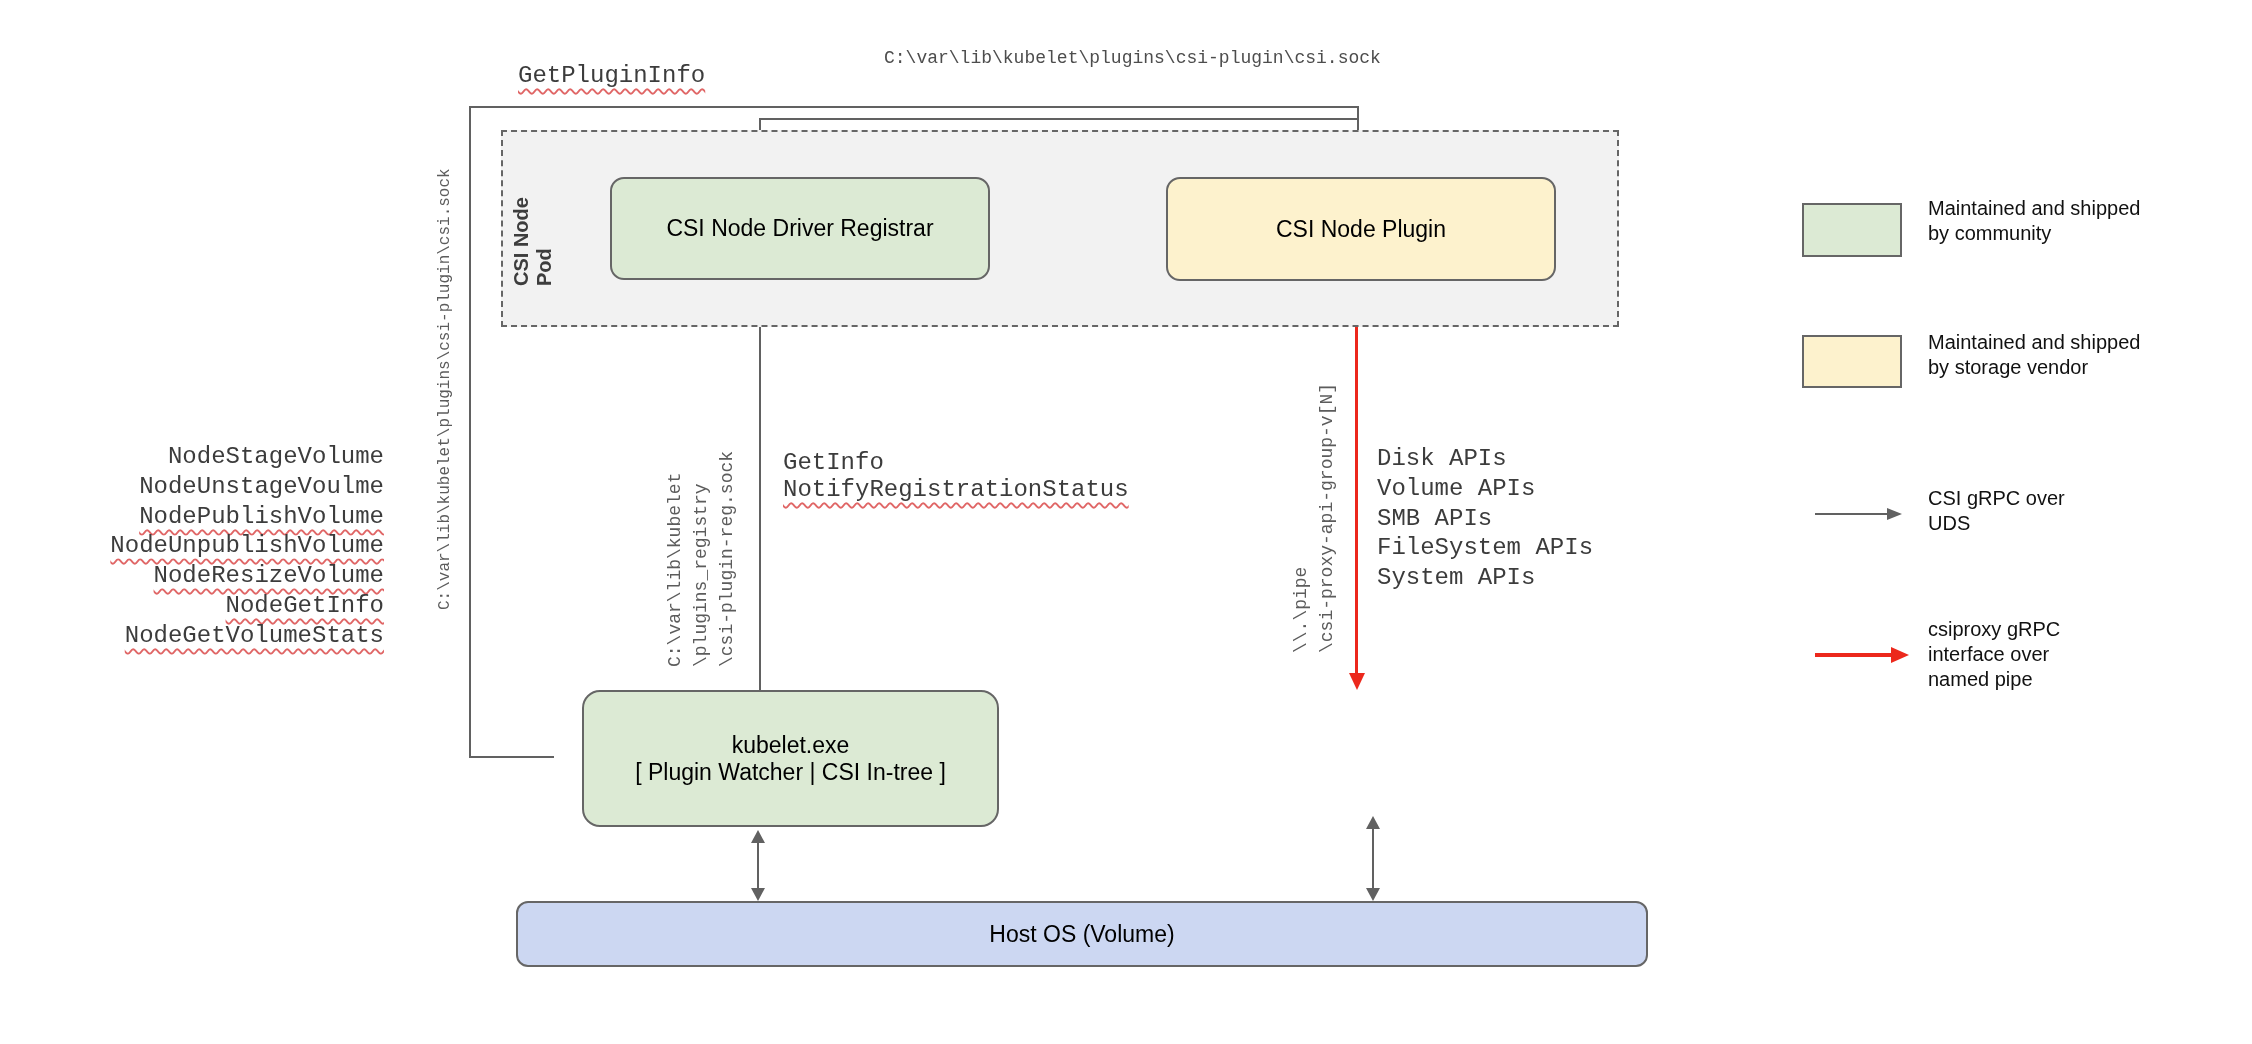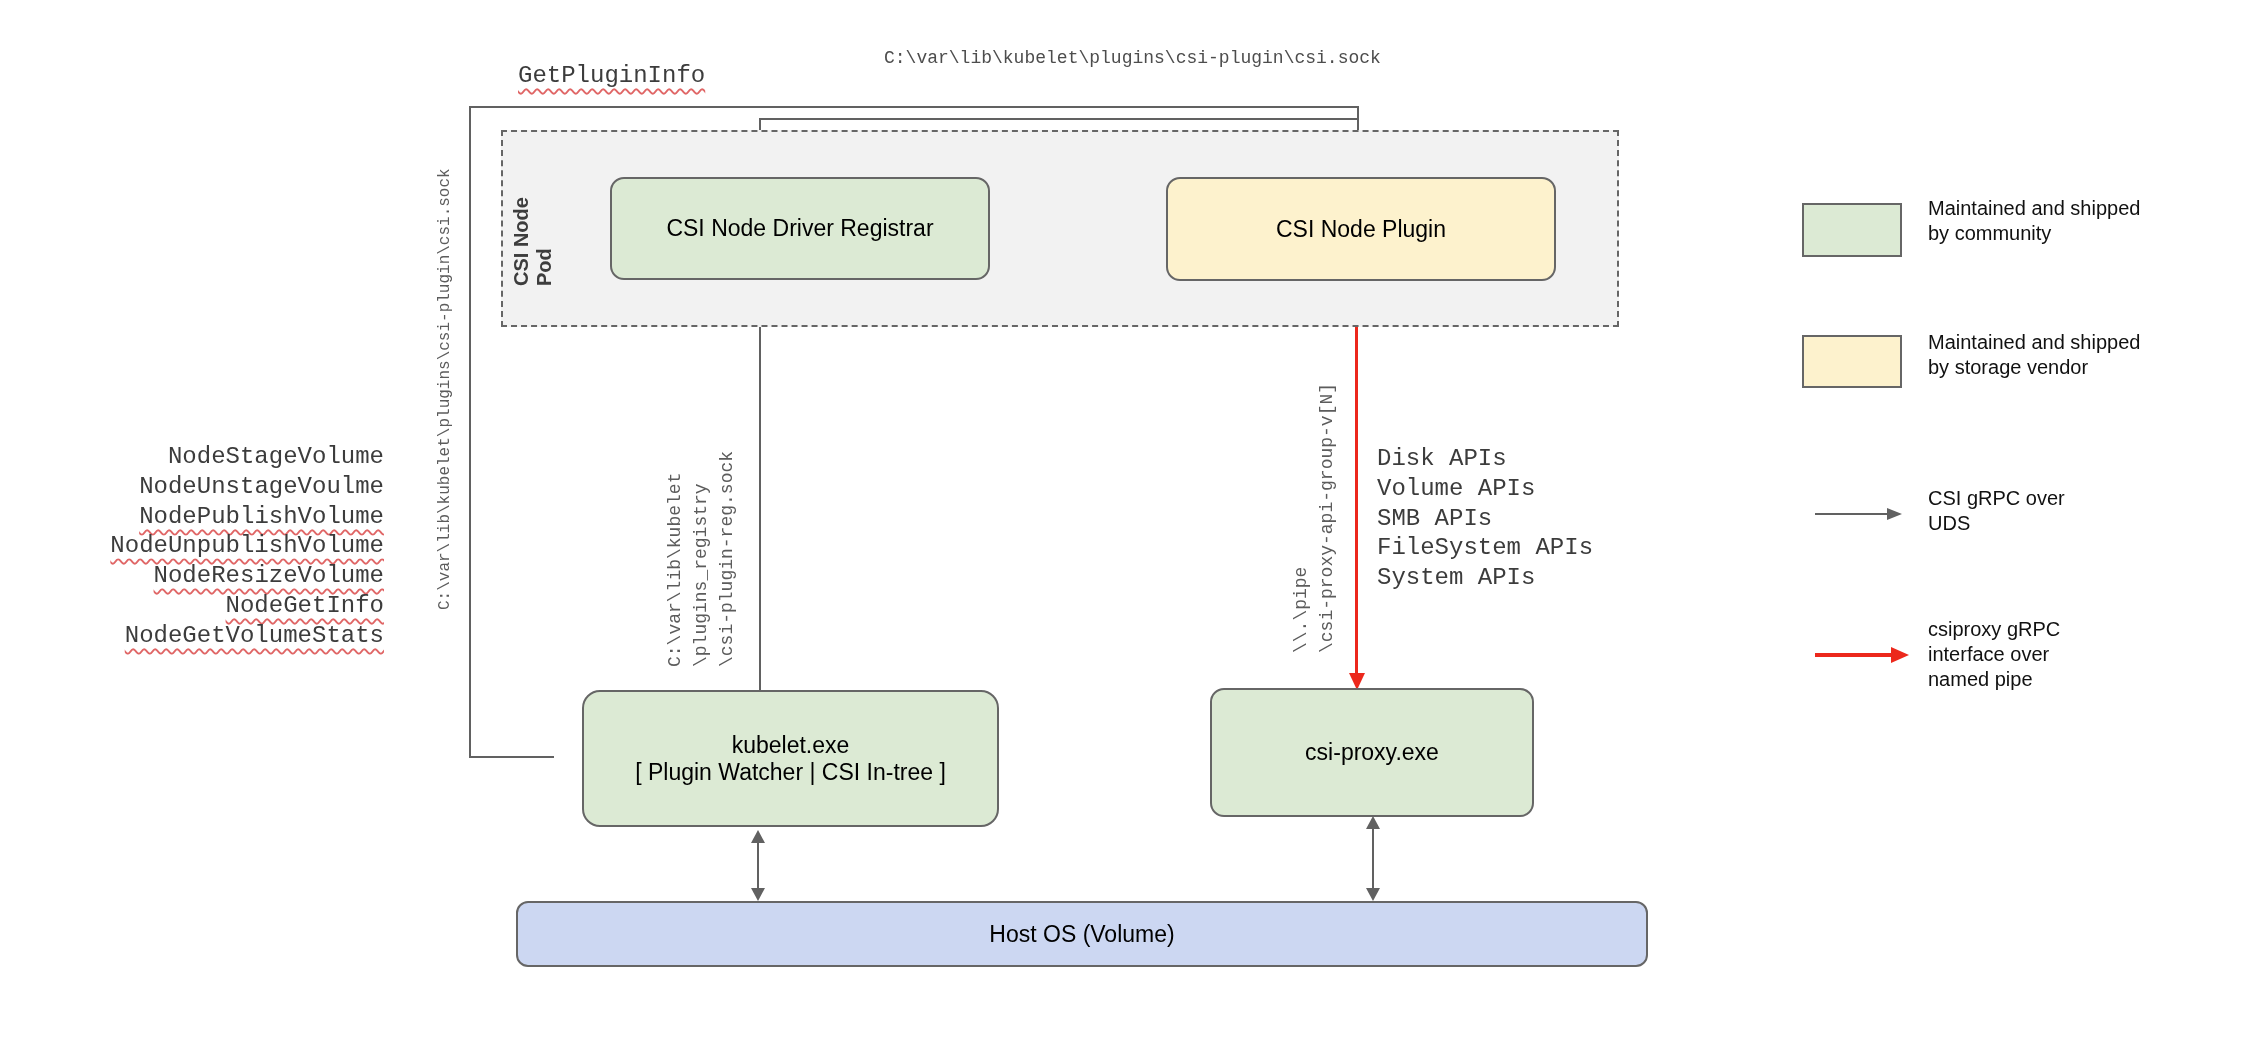--- a/index.html
+++ b/index.html
@@ -119,6 +119,10 @@
     <div class="wavy">NodeGetVolumeStats</div>
   </div>
 
+  <div class="abs mono" style="left:783px;top:449px;font-size:24px;line-height:27px;color:var(--text-mono);">
+    <div>GetInfo</div>
+    <div class="wavy">NotifyRegistrationStatus</div>
+  </div>
 
   <div class="abs mono api-list">
     <div>Disk APIs</div>

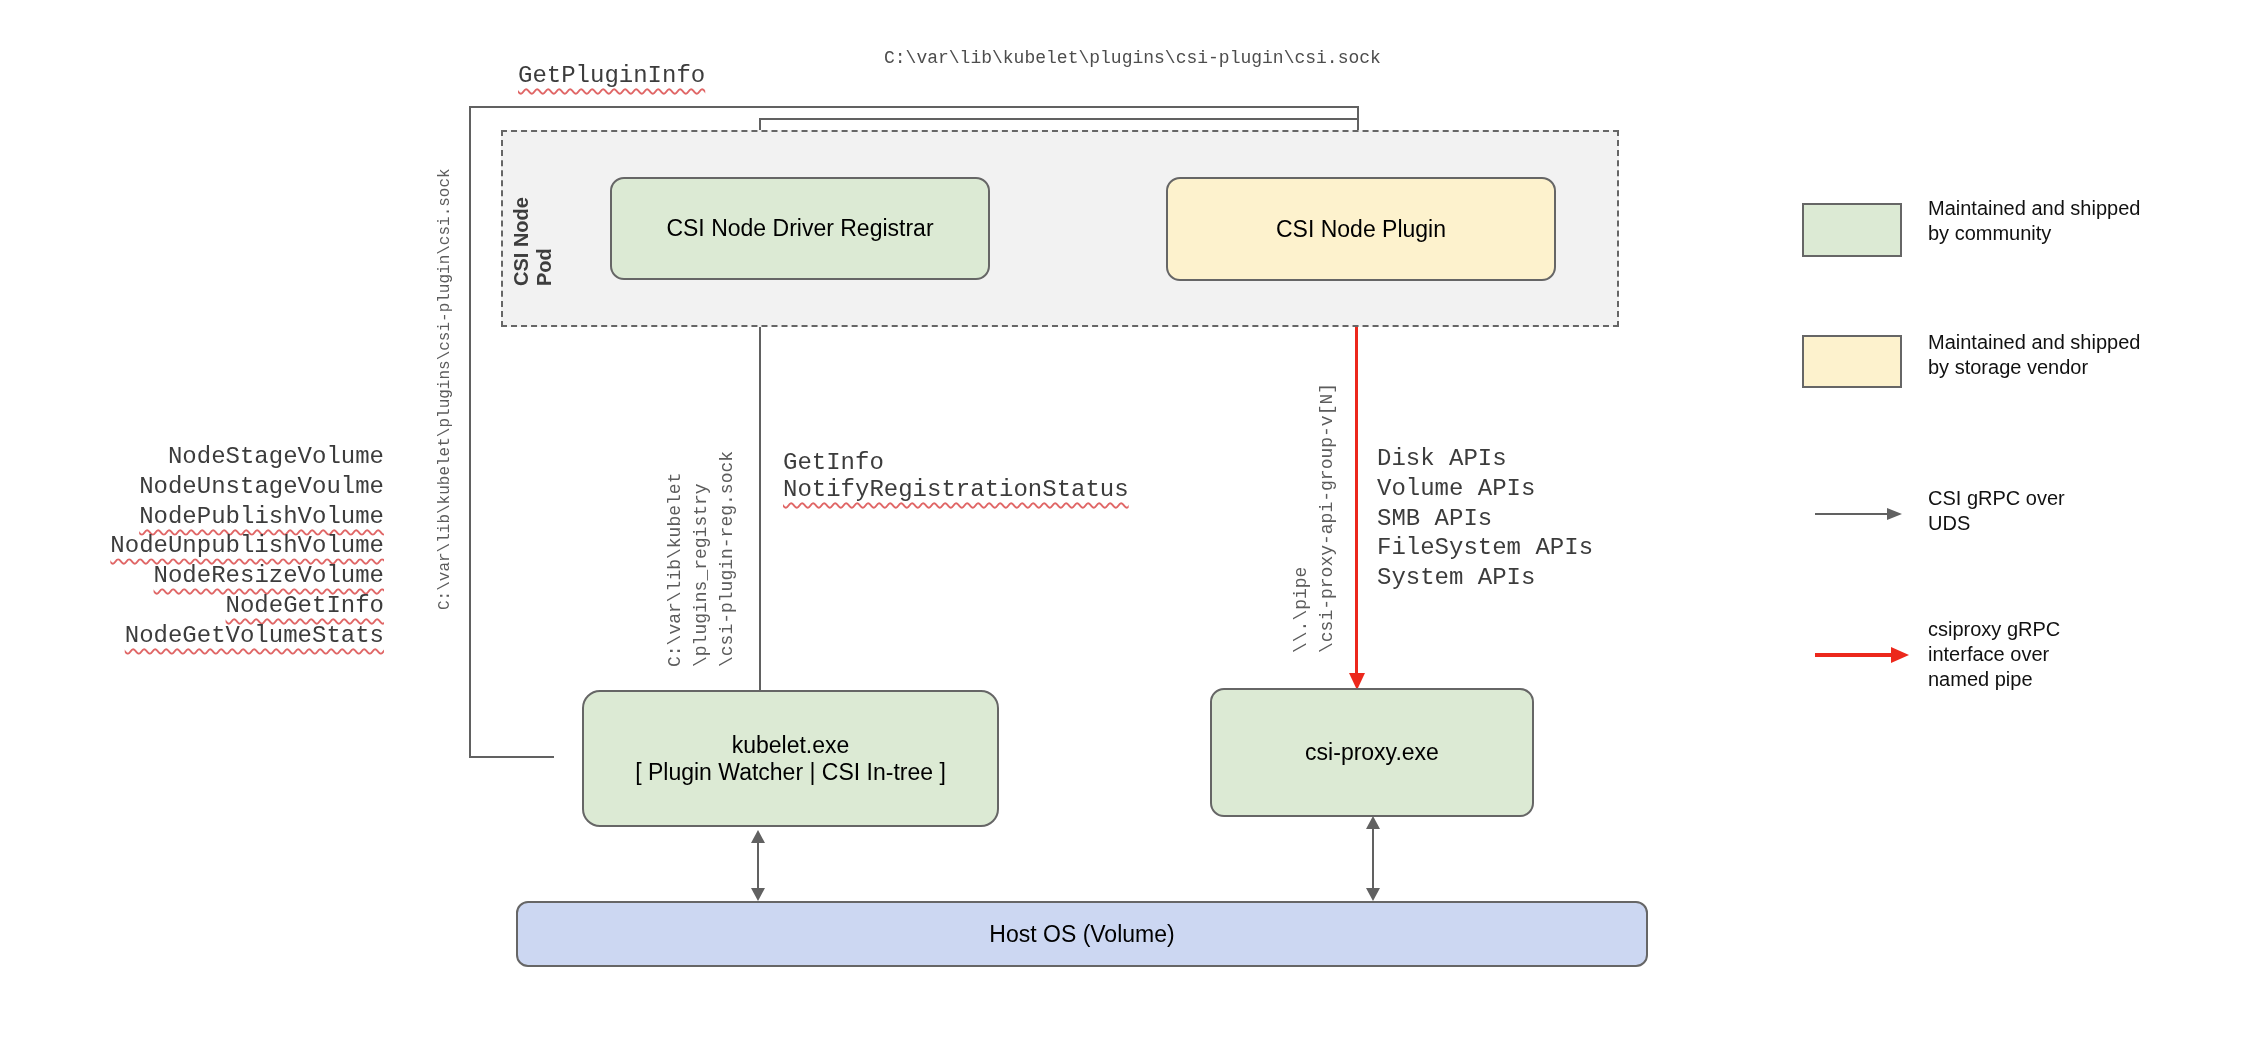--- a/index.html
+++ b/index.html
@@ -89,9 +89,6 @@
       <span style="display:block;">[ Plugin Watcher | CSI In-tree ]</span>
     </span>
   </div>
-  <div class="node-box green" style="left:1210px;top:688px;width:324px;height:129px;border-radius:14px;">
-    <span>csi-proxy.exe</span>
-  </div>
   <div class="node-box blue" style="left:516px;top:901px;width:1132px;height:66px;border-radius:12px;">
     <span>Host OS (Volume)</span>
   </div>

